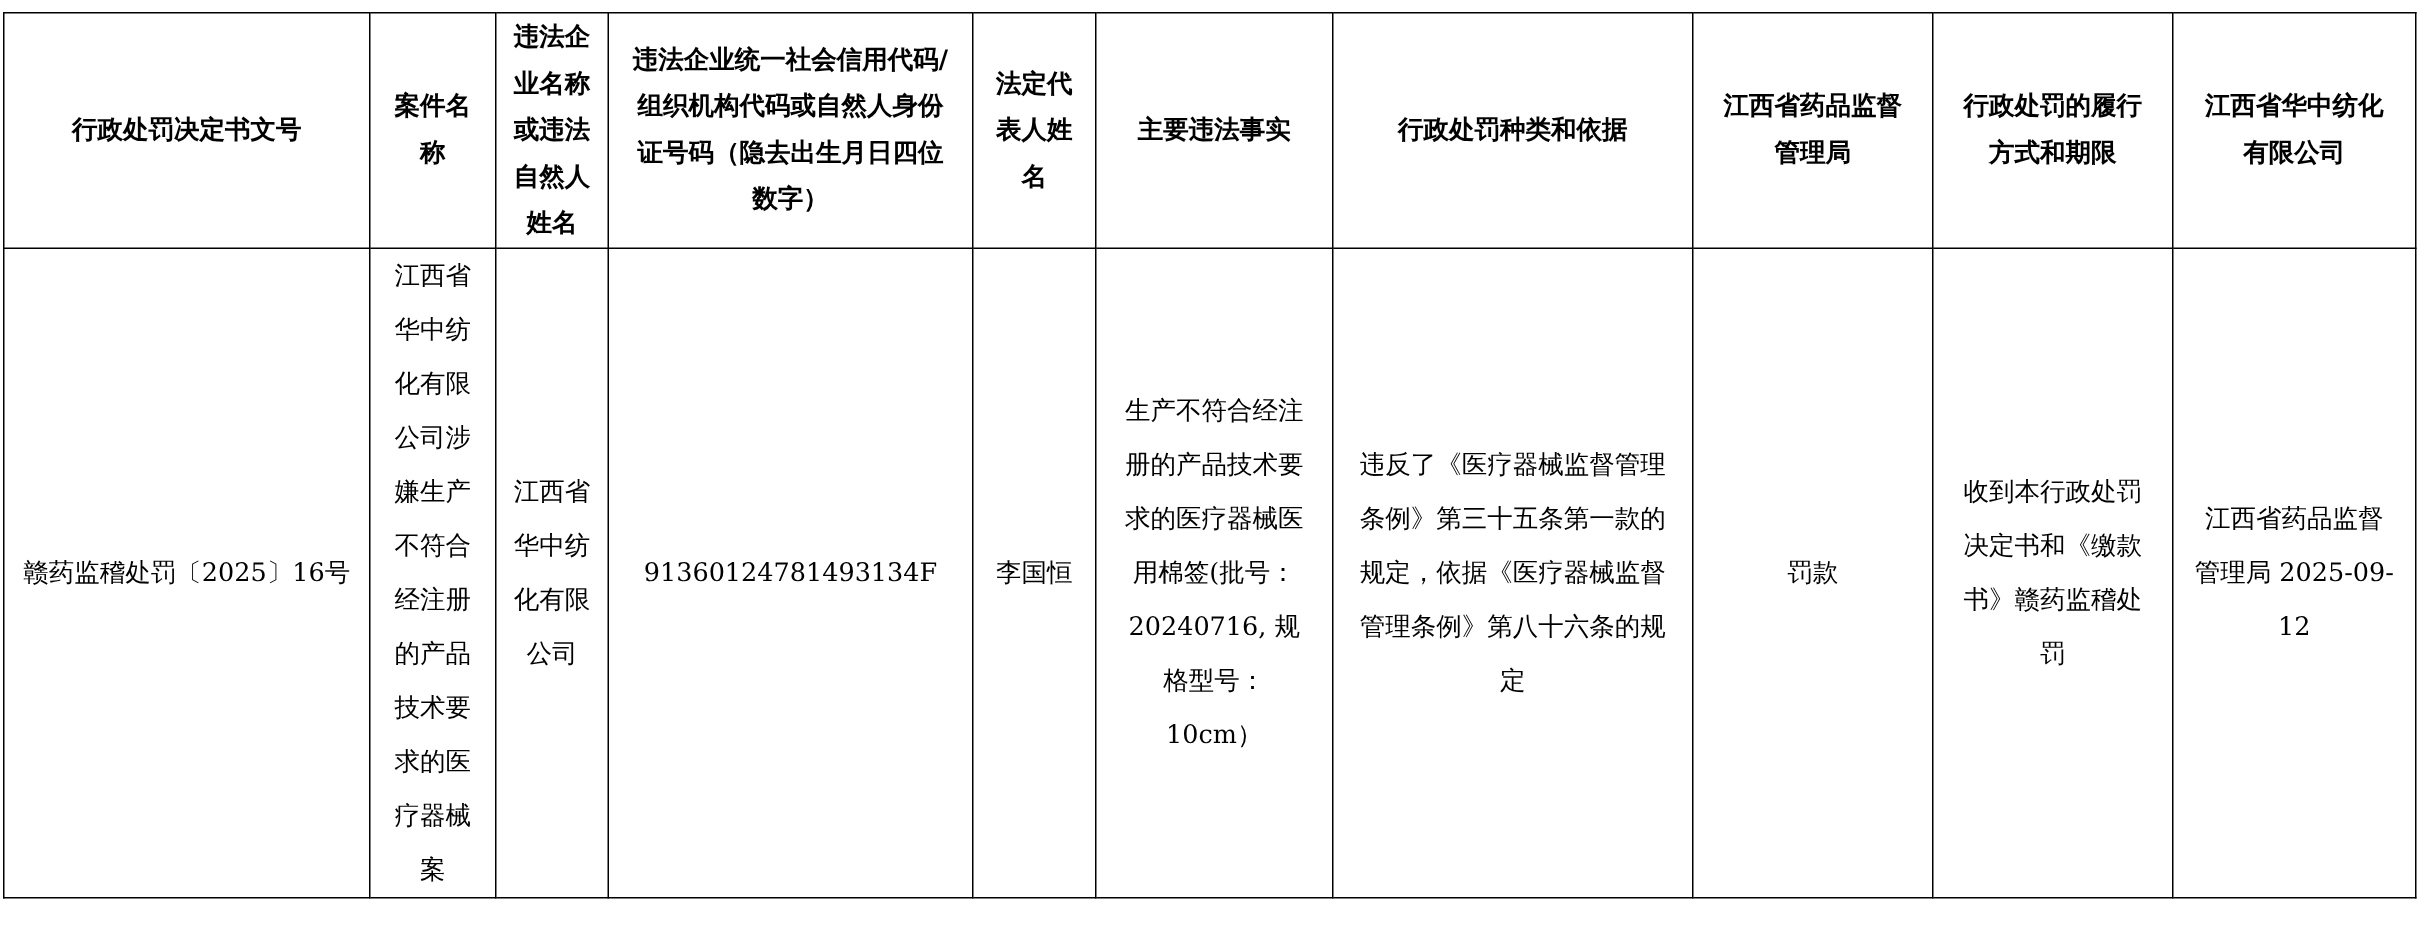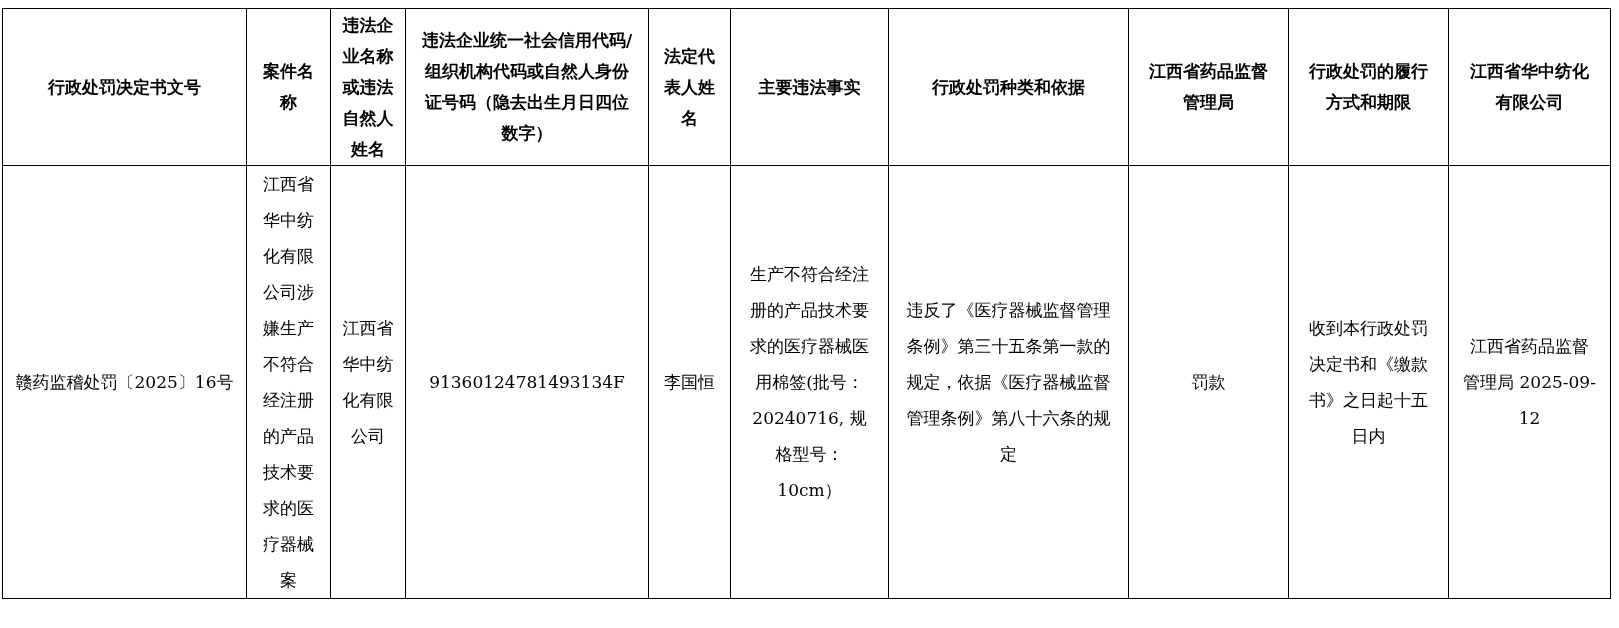--- a/index.html
+++ b/index.html
@@ -98,7 +98,7 @@
         <td class="c6">生产不符合经注册的产品技术要求的医疗器械医用棉签(批号：20240716, 规格型号：10cm）</td>
         <td class="c7">违反了《医疗器械监督管理条例》第三十五条第一款的规定，依据《医疗器械监督管理条例》第八十六条的规定</td>
         <td class="c8">罚款</td>
-        <td class="c9">收到本行政处罚决定书和《缴款书》之日起十五日内</td>
+        <td class="c9">收到本行政处罚决定书和《缴款书》赣药监稽处罚</td>
         <td class="c10">江西省药品监督管理局  2025-09-12</td>
       </tr>
     </tbody>

